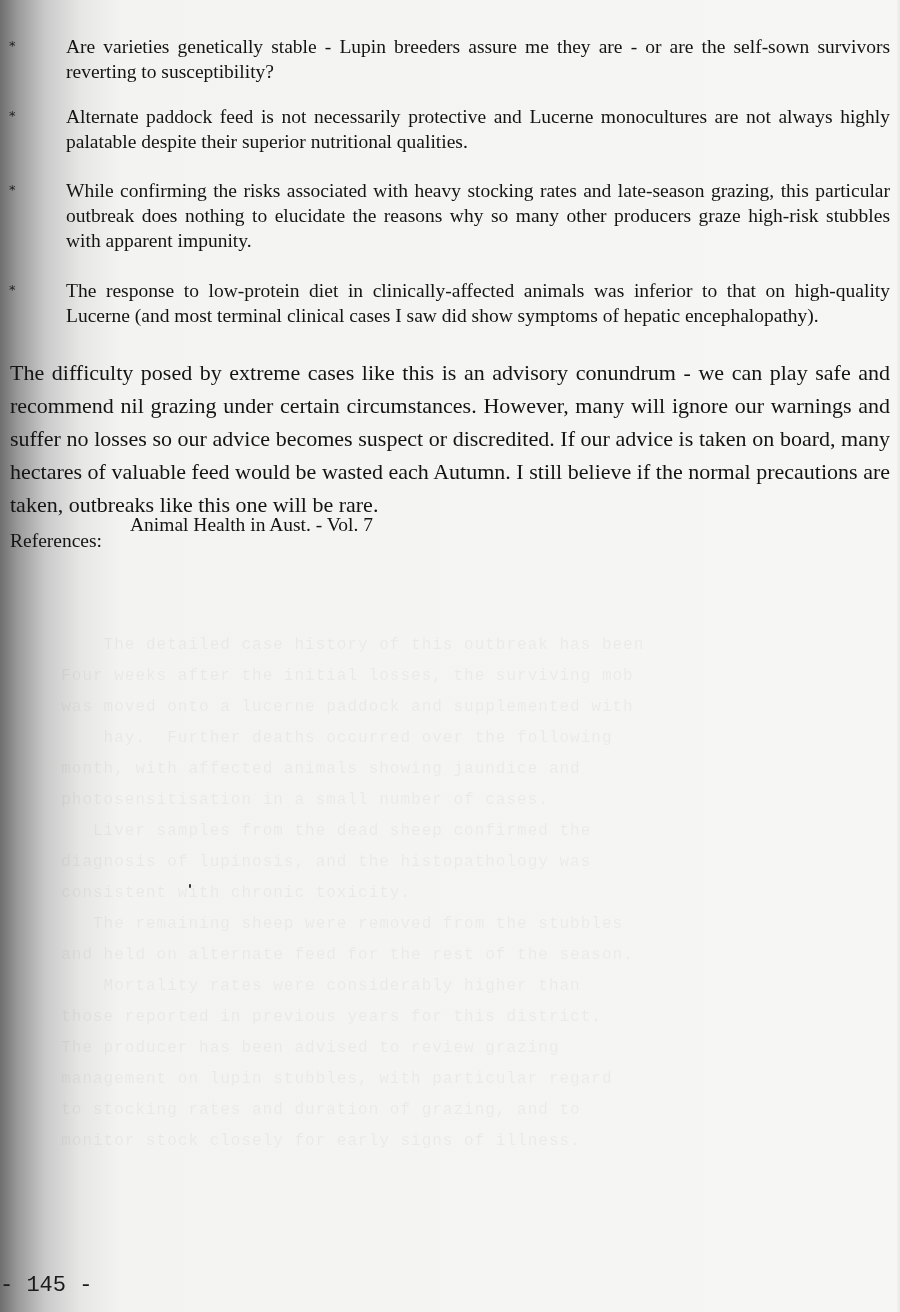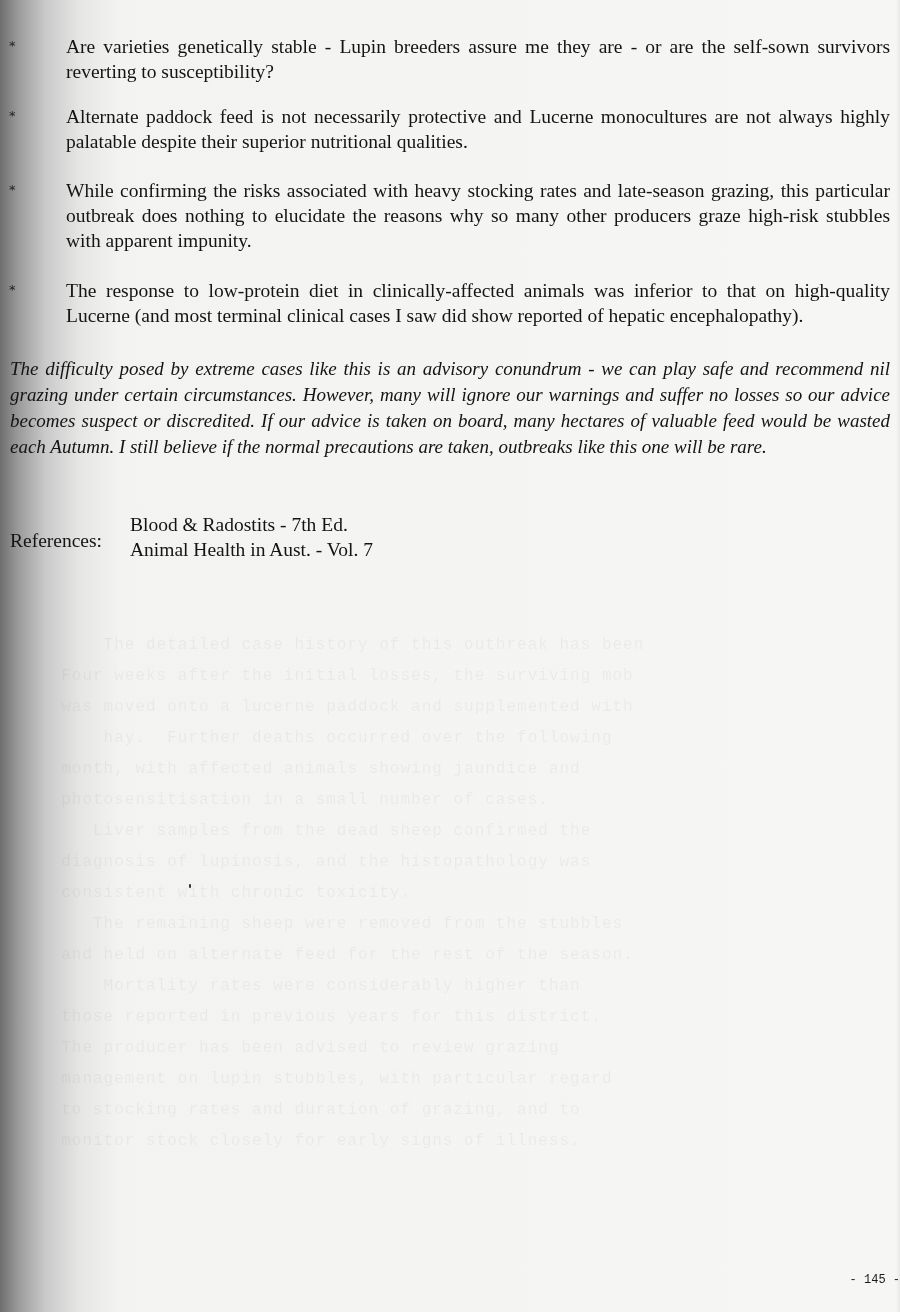--- a/index.html
+++ b/index.html
@@ -92,7 +92,7 @@
     </div>
     <div class="bullet" style="top:278px;">
       <span class="star">*</span>
-      <div class="text">The response to low-protein diet in clinically-affected animals was inferior to that on high-quality Lucerne (and most terminal clinical cases I saw did show reported of hepatic encephalopathy).</div>
+      <div class="text">The response to low-protein diet in clinically-affected animals was inferior to that on high-quality Lucerne (and most terminal clinical cases I saw did show symptoms of hepatic encephalopathy).</div>
     </div>
   </div>
 

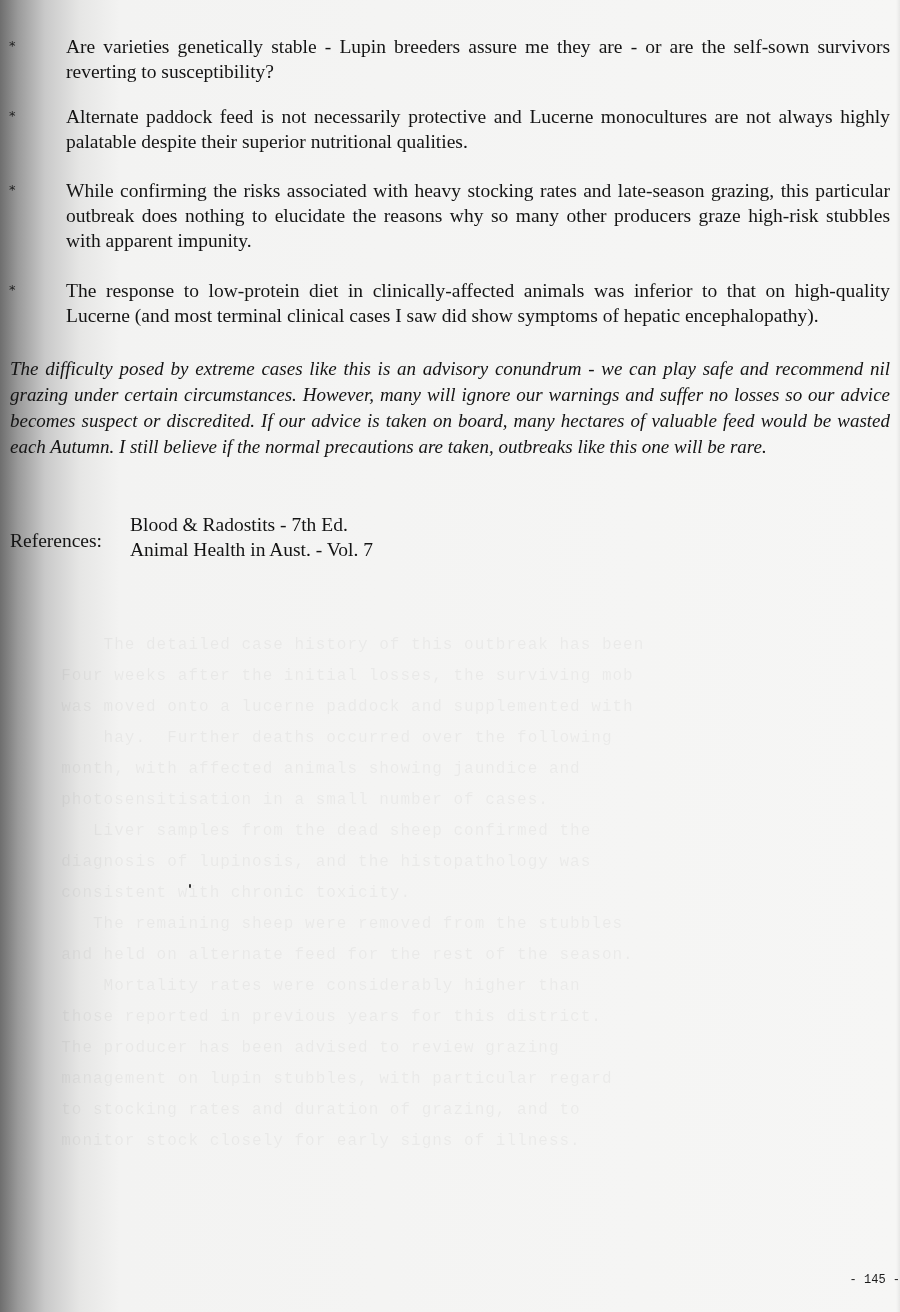--- a/index.html
+++ b/index.html
@@ -40,7 +40,7 @@
   }
   .para {
     position: absolute; left: 10px; top: 356px; width: 880px;
-    font-size: 19px; line-height: 26px; text-align: justify; font-style: italic;
+    font-size: 22px; line-height: 33px; text-align: justify;
   }
   .refs { position: absolute; left: 10px; top: 512px; font-size: 19.5px; line-height: 25px; }
   .refs .label { position: absolute; left: 0; top: 16px; white-space: nowrap; }

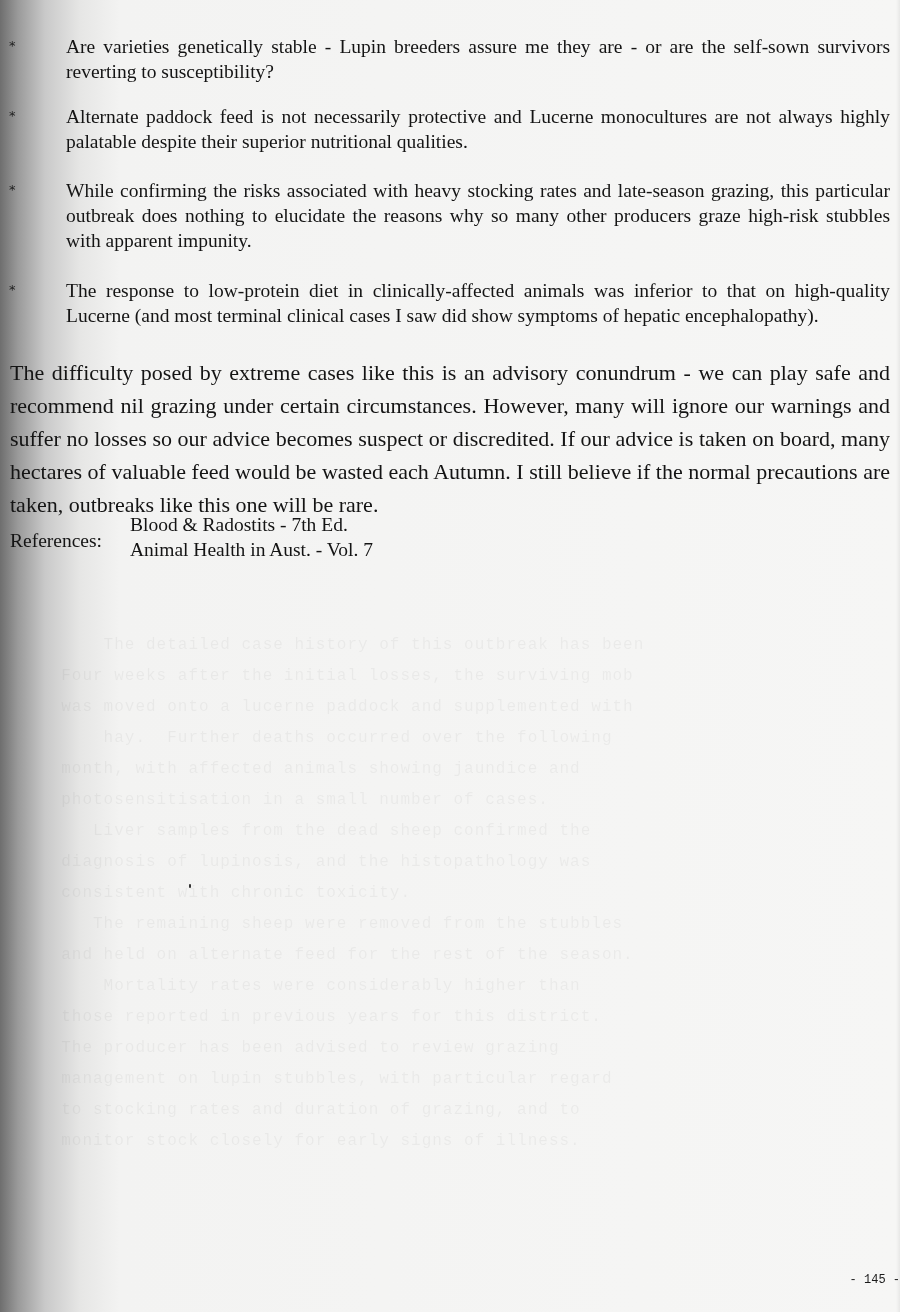--- a/index.html
+++ b/index.html
@@ -101,7 +101,6 @@
   <div class="refs">
     <span class="label">References:</span>
     <div class="list">
-      <div>Blood &amp; Radostits - 7th Ed.</div>
       <div>Animal Health in Aust. - Vol. 7</div>
     </div>
   </div>

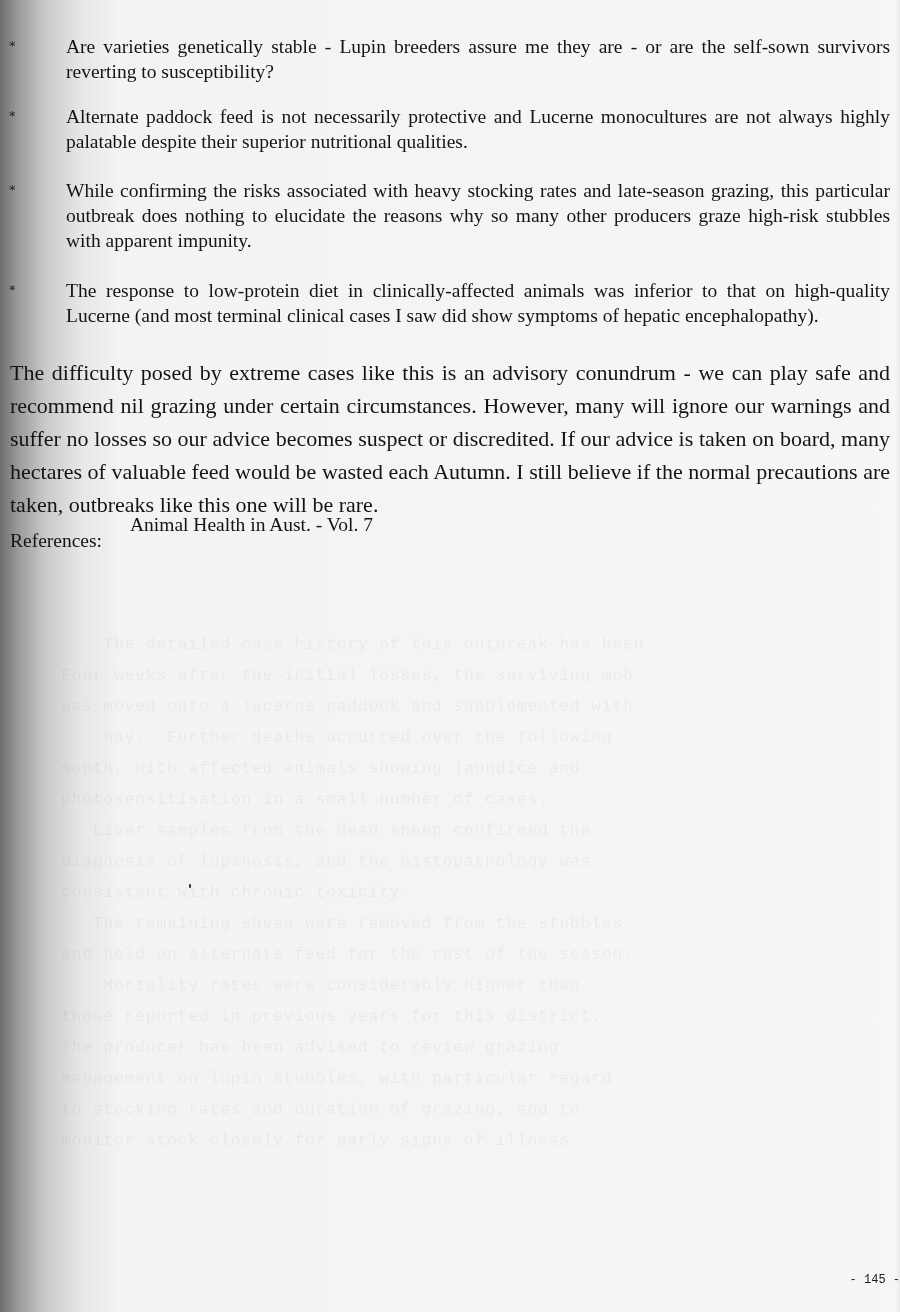--- a/index.html
+++ b/index.html
@@ -47,9 +47,9 @@
   .refs .list { position: absolute; left: 120px; top: 0; white-space: nowrap; }
   .refs .list div { height: 25px; }
   .pagenum {
-    position: absolute; left: 0; width: 900px; top: 1273px; text-align: right;
+    position: absolute; left: 0; width: 900px; top: 1273px; text-align: left;
     font-family: "Liberation Mono", "DejaVu Sans Mono", monospace;
-    font-size: 12px; color: #1a1a1a;
+    font-size: 22px; color: #1a1a1a;
   }
   .speck { position: absolute; width: 2px; height: 4px; background: #333; border-radius: 1px; }
 </style>

